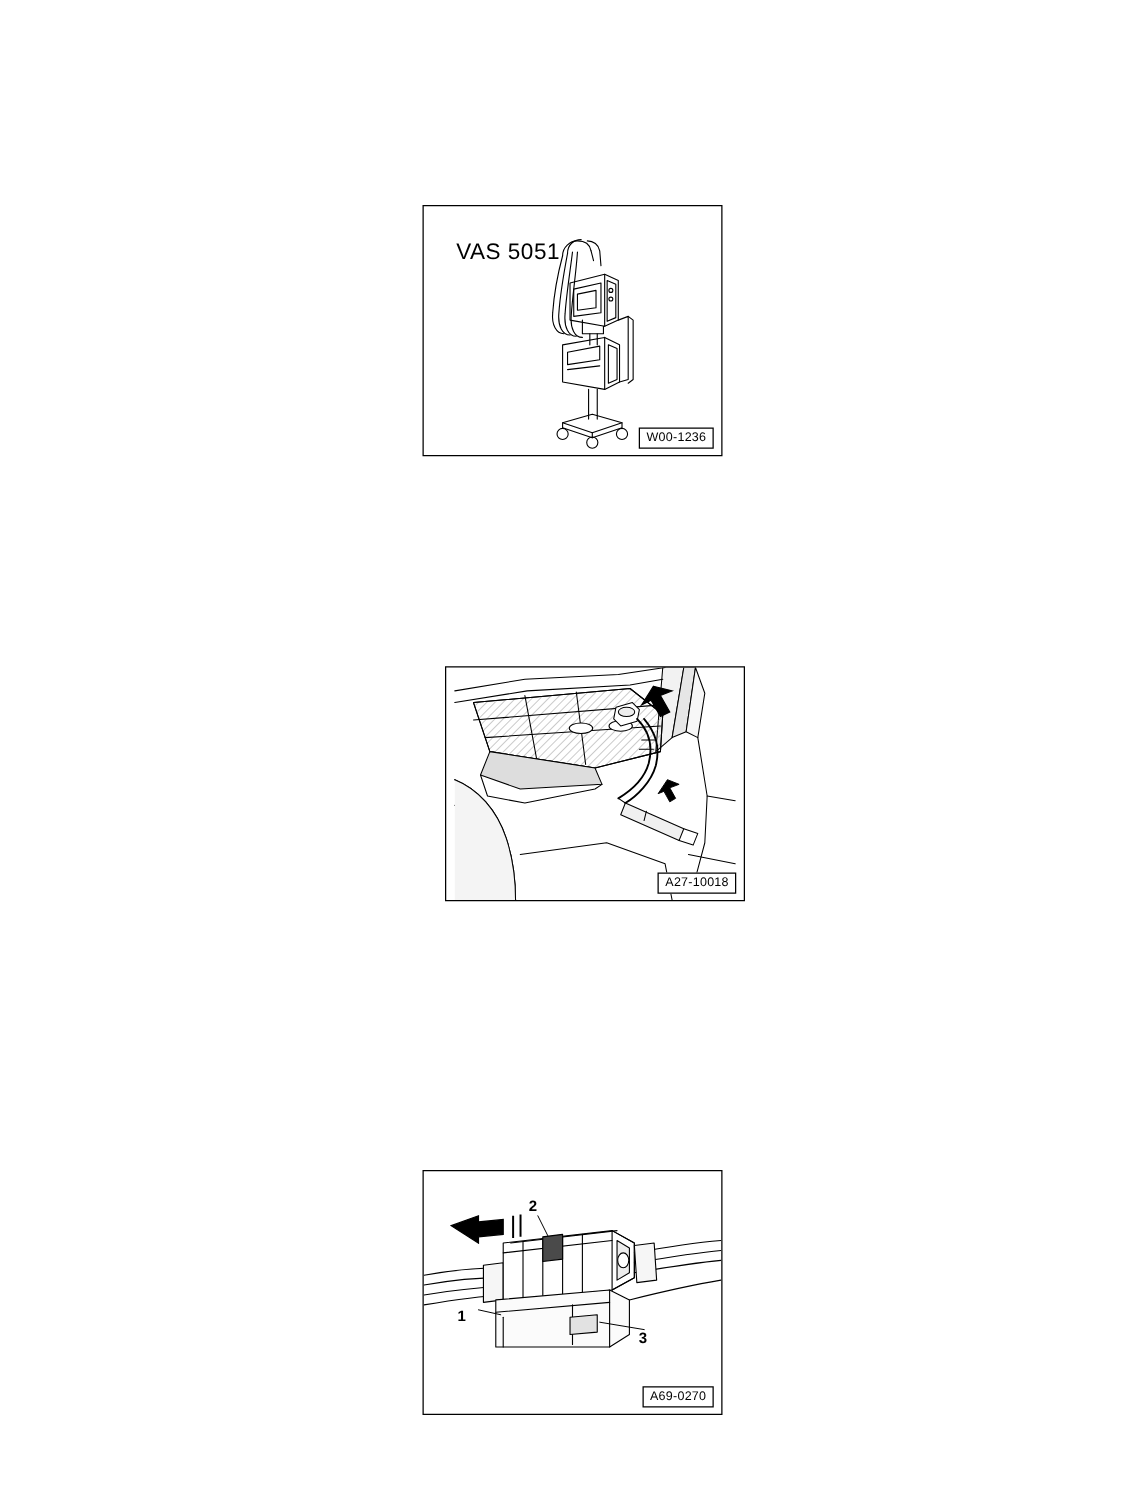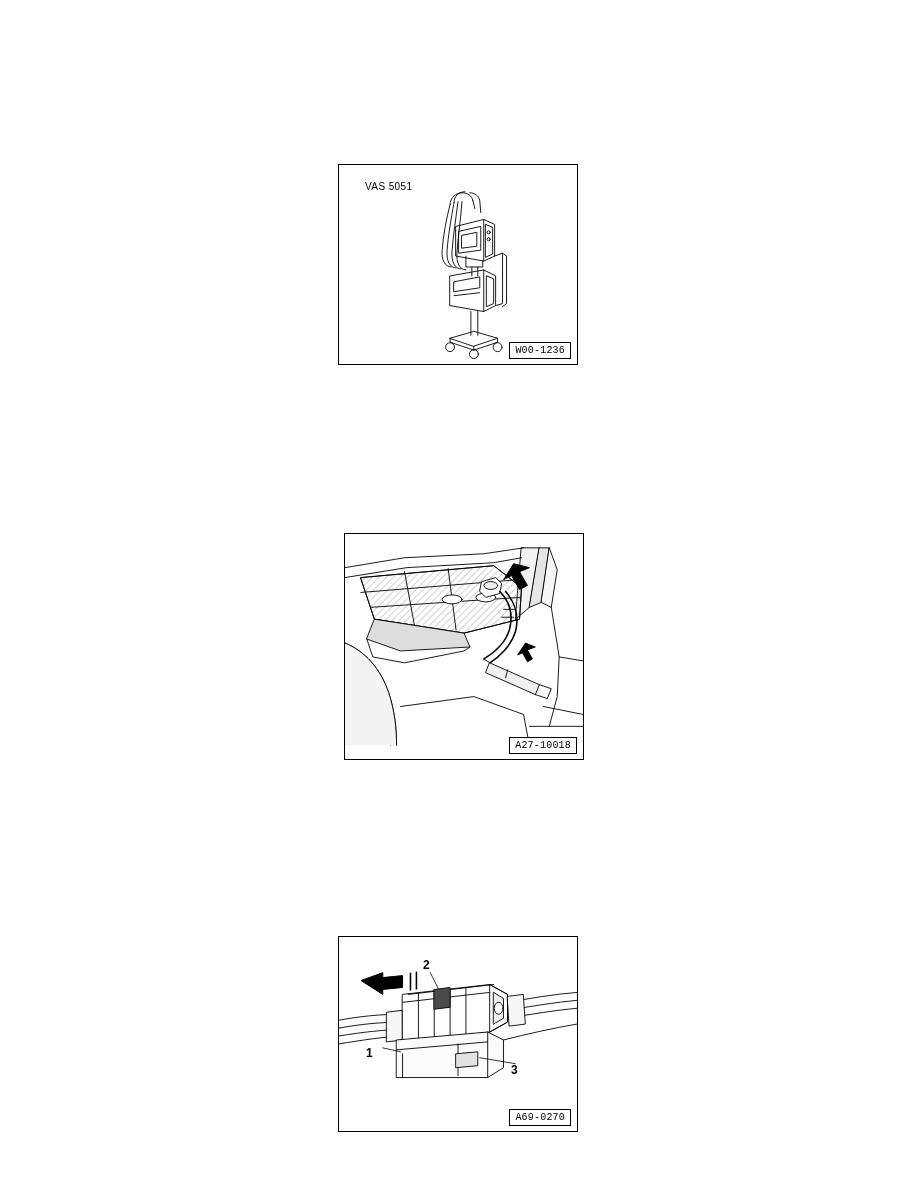--- a/index.html
+++ b/index.html
@@ -54,8 +54,8 @@
   .vas-label {
     position: absolute;
     left: 26px;
-    top: 16px;
-    font-size: 10px;
+    top: 26px;
+    font-size: 18px;
     letter-spacing: 0.4px;
   }
   .fig-svg {

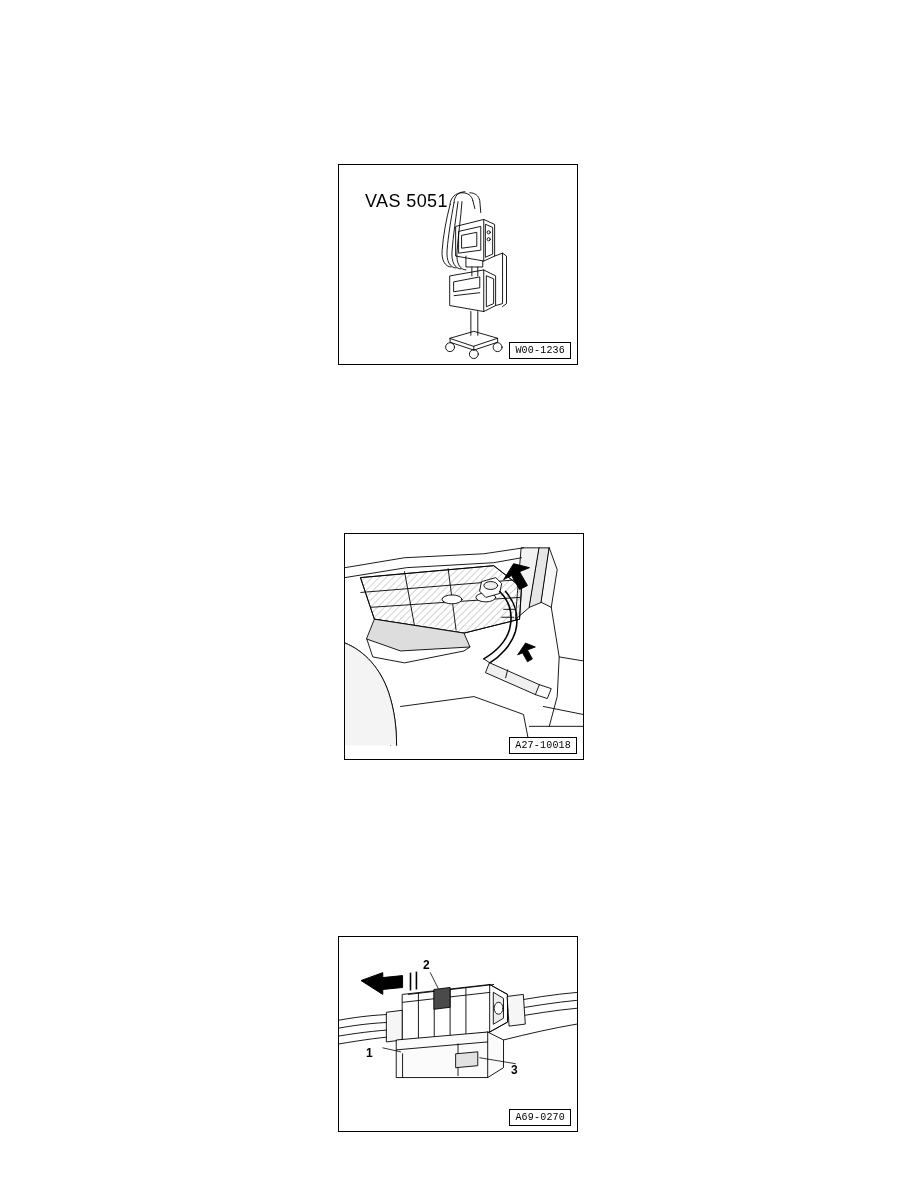--- a/index.html
+++ b/index.html
@@ -41,7 +41,7 @@
     line-height: 13px;
     padding: 1px 5px 1px 5px;
     letter-spacing: 0.2px;
-    font-family: Liberation Mono, monospace;
+    font-family: Liberation Sans, sans-serif;
   }
 
   

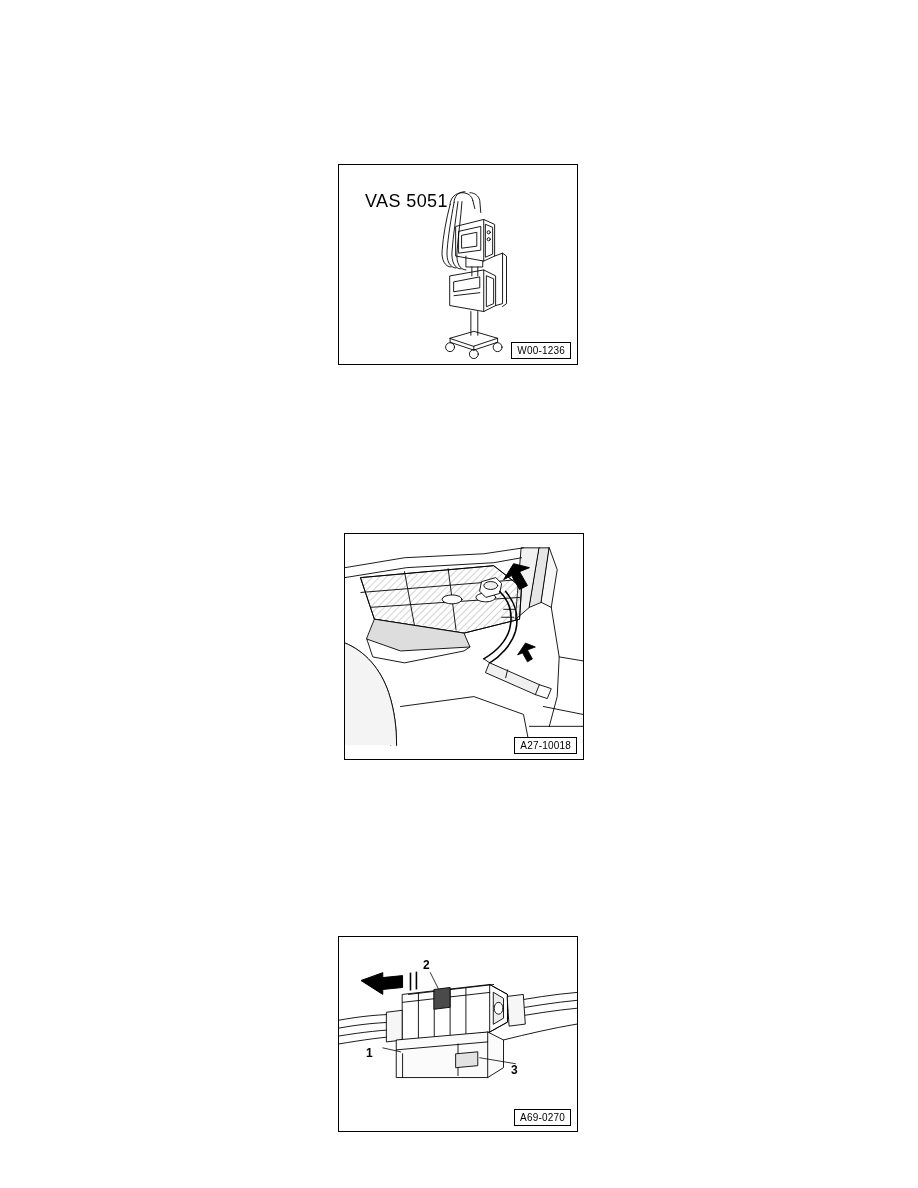--- a/index.html
+++ b/index.html
@@ -67,10 +67,10 @@
 
   
   #figure-engine {
-    left: 344px;
+    left: 356px;
     top: 533px;
     width: 240px;
-    height: 227px;
+    height: 188px;
   }
 
   

